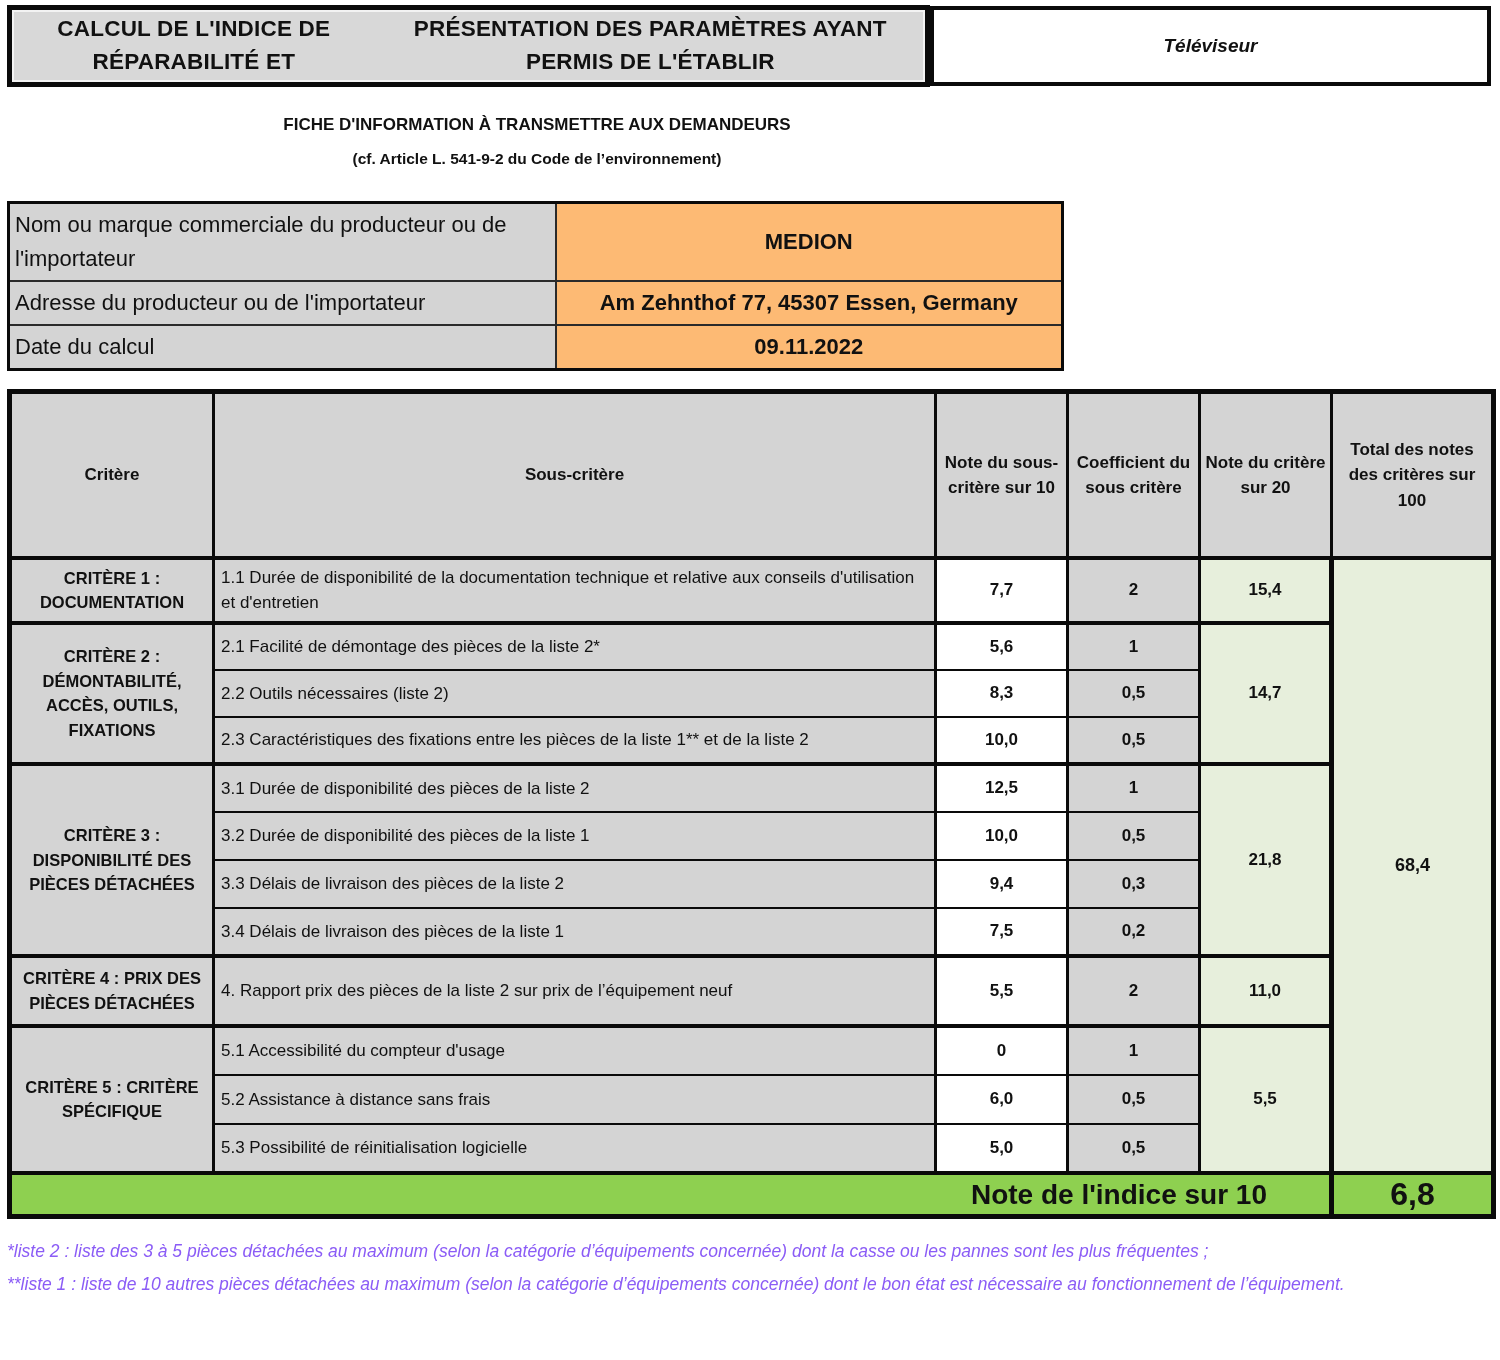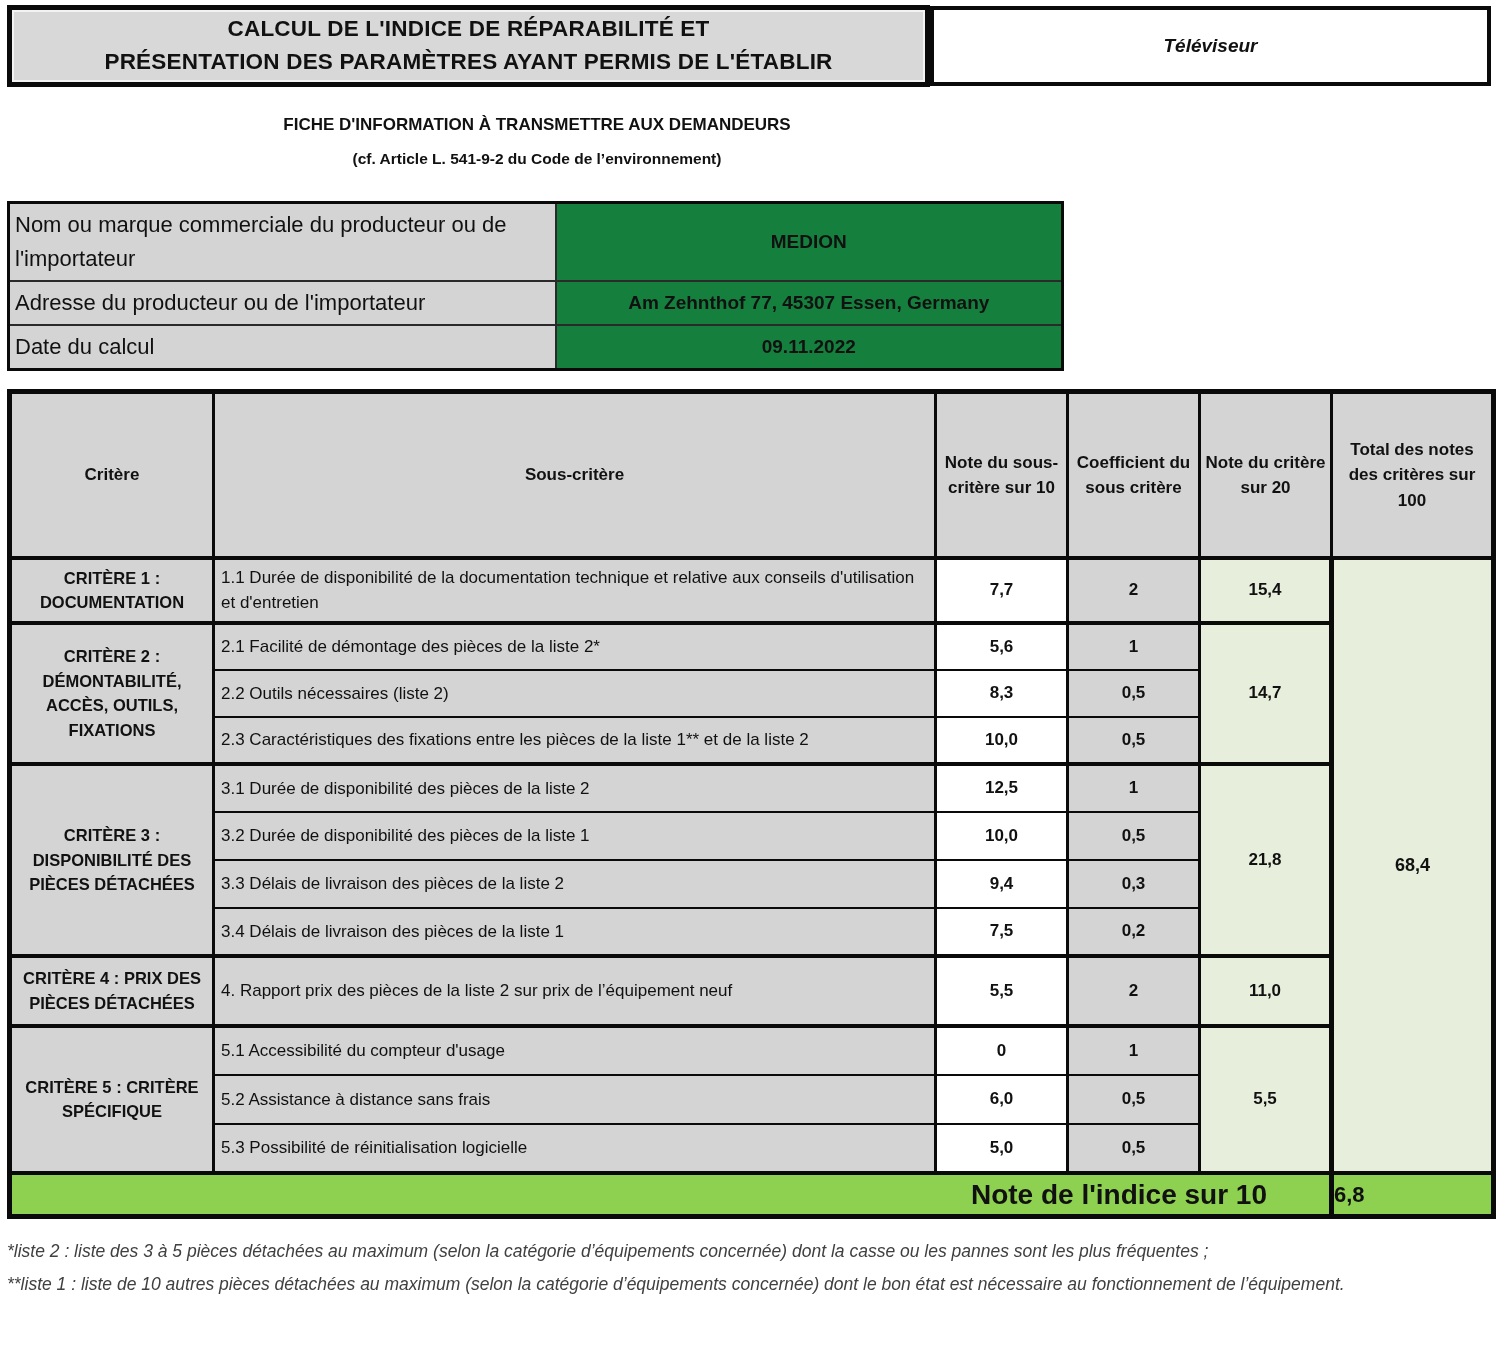--- a/index.html
+++ b/index.html
@@ -18,7 +18,7 @@
     background: #d8d8d8;
     border: 5px solid #0a0a0a;
     box-shadow: inset 0 0 0 2px #f3f3f3;
-    display: flex; flex-direction: column; justify-content: center; align-items: center;
+    display: flex; flex-direction: row; justify-content: center; align-items: center;
     text-align: center;
     font-weight: bold; font-size: 22.5px; line-height: 1.45;
     letter-spacing: 0.2px;

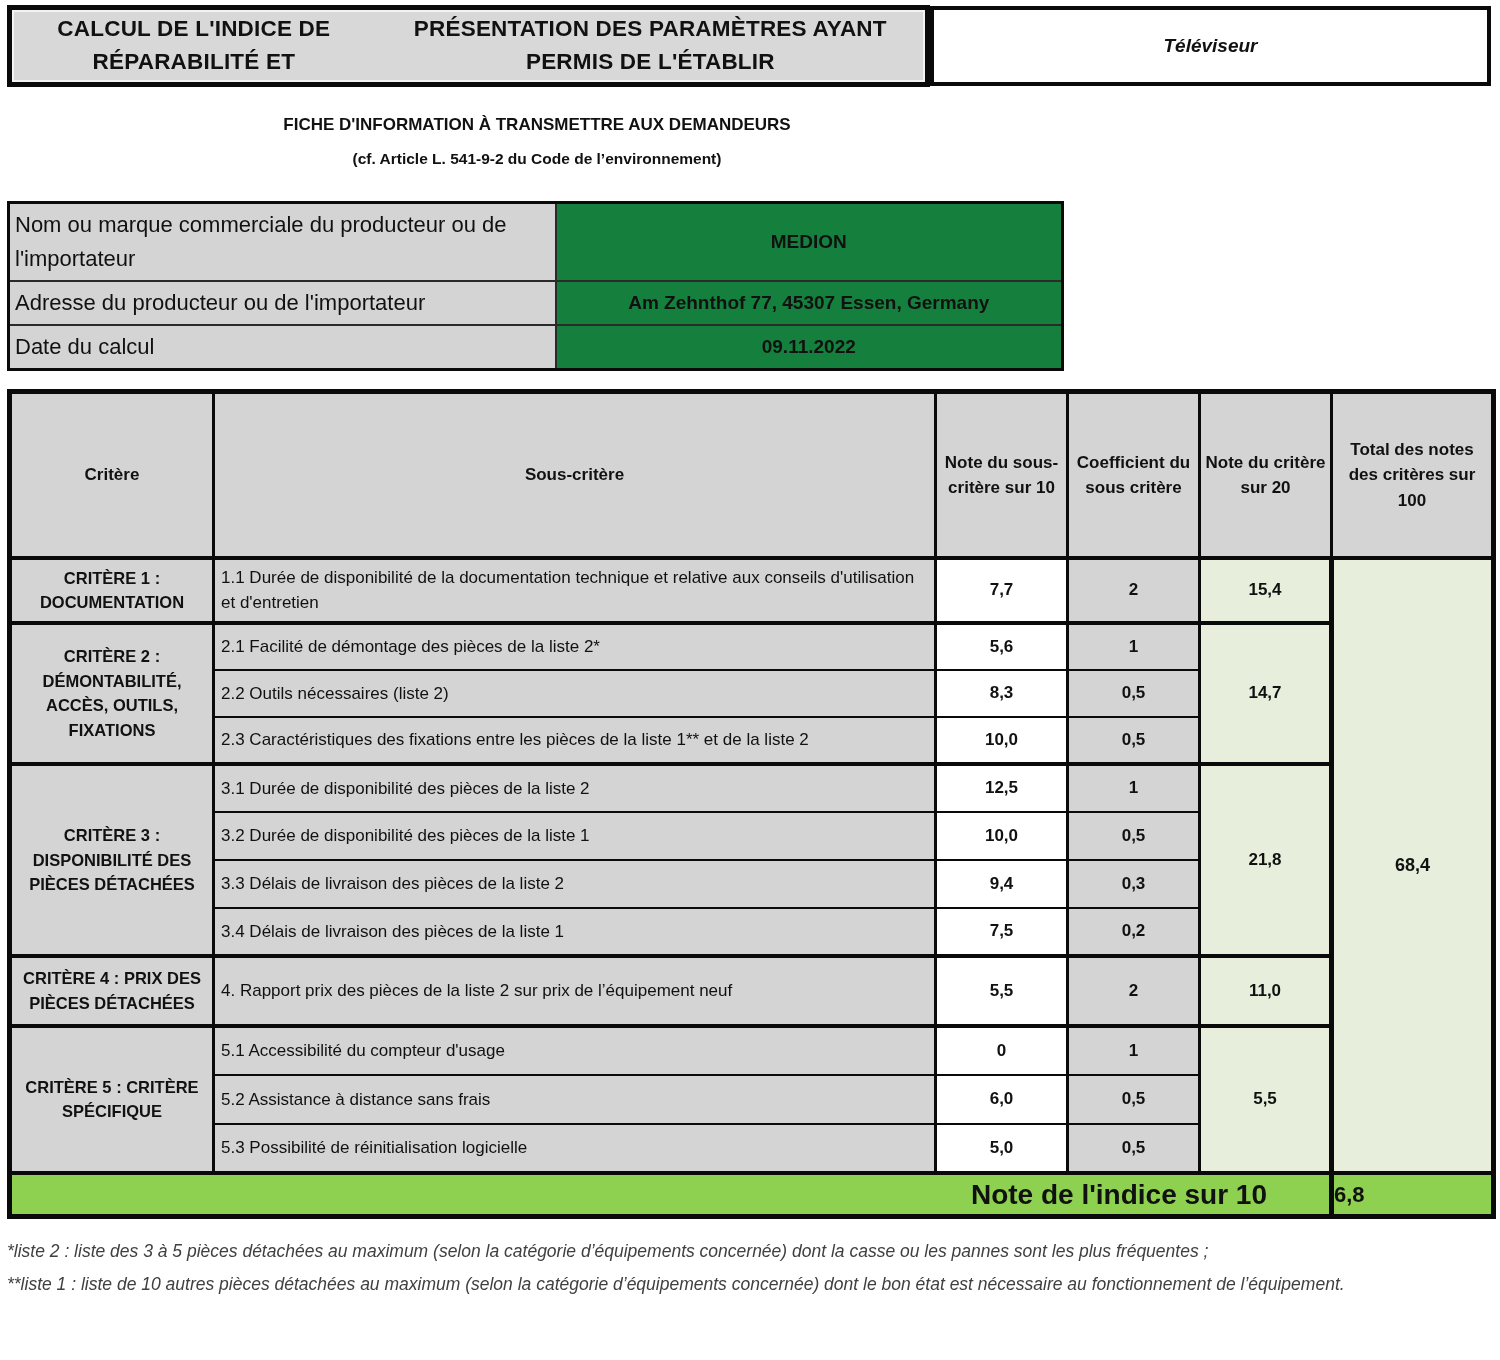--- a/index.html
+++ b/index.html
@@ -56,10 +56,10 @@
     line-height: 1.55;
   }
   .info-table td.value {
-    background: #15803d;
+    background: #fdba74;
     text-align: center;
     font-weight: bold;
-    font-size: 19px;
+    font-size: 22px;
   }
   .info-table tr.r2 { height: 62px; }
   .info-table tr.r1 { height: 35px; }

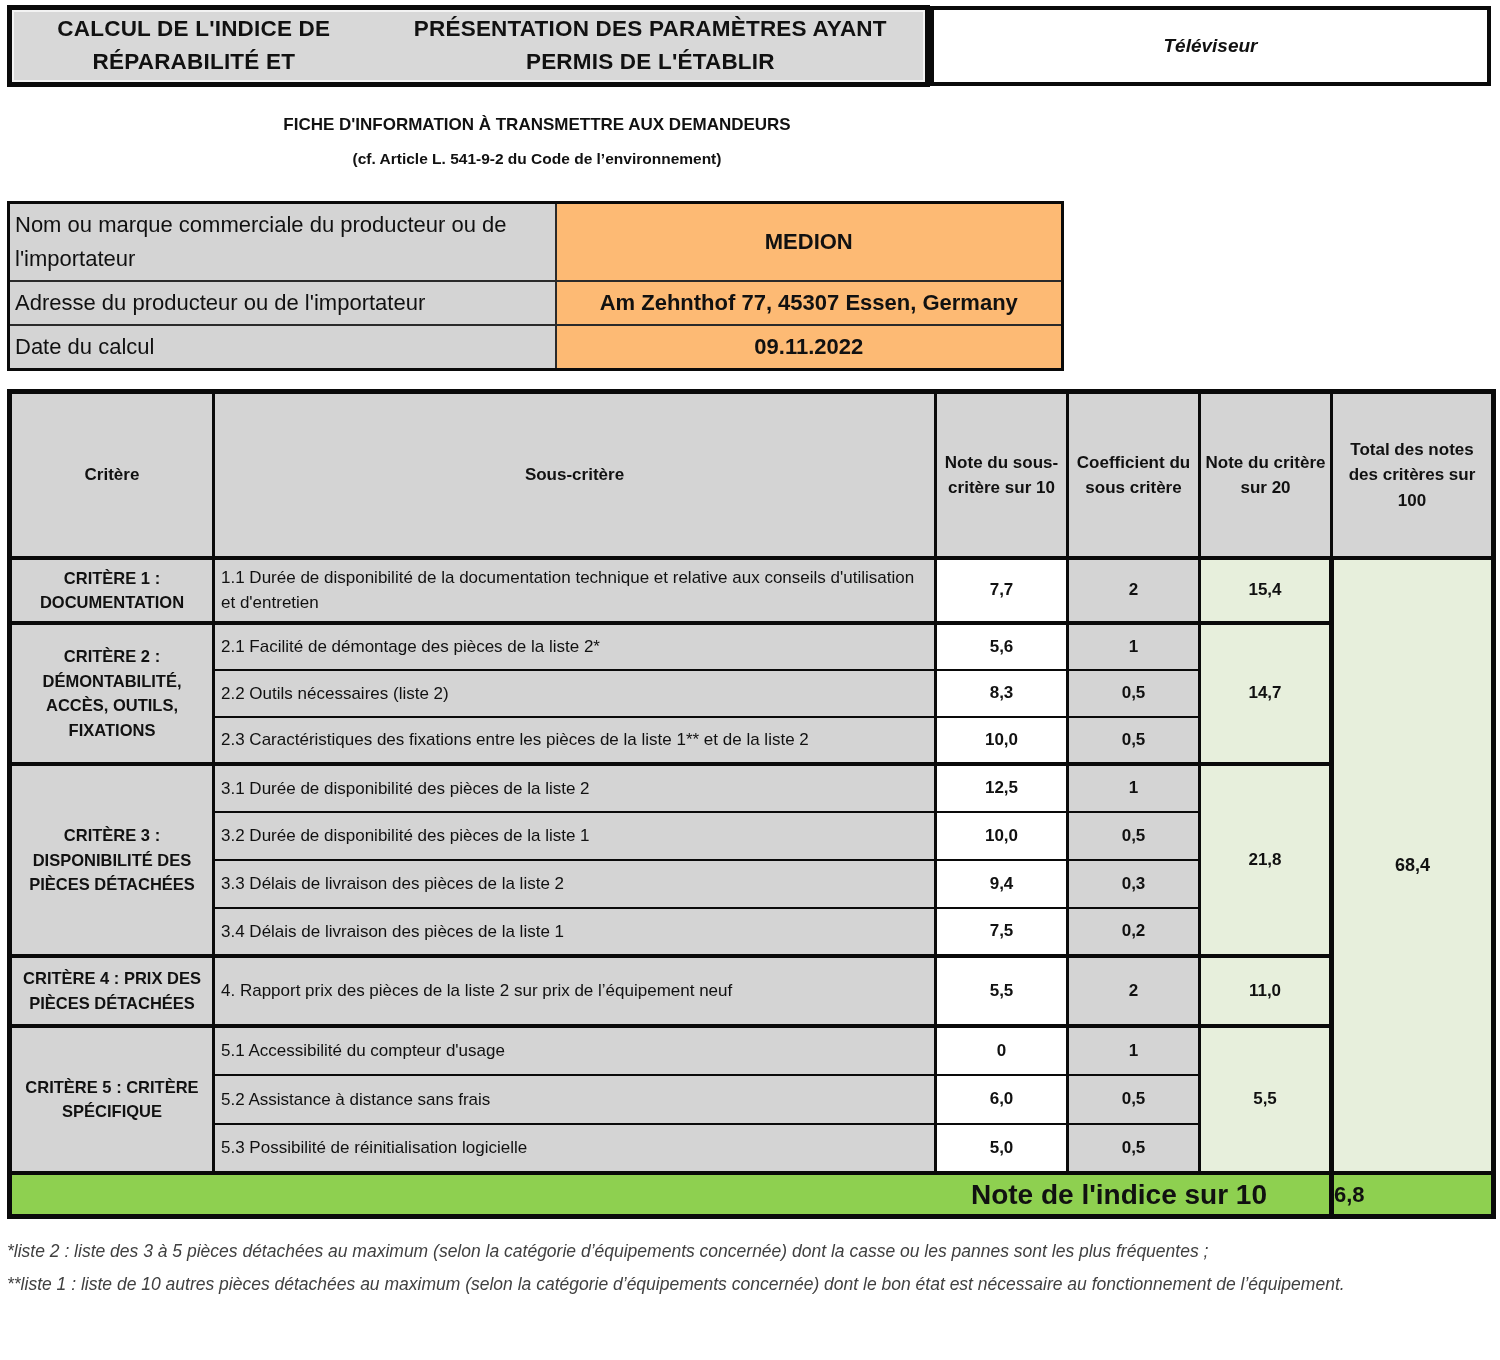--- a/index.html
+++ b/index.html
@@ -132,8 +132,8 @@
   }
   td.footer-score {
     background: #8ed050;
-    text-align: left;
-    font-weight: bold; font-size: 22px;
+    text-align: center;
+    font-weight: bold; font-size: 32px;
     border-left: 5px solid #0a0a0a;
   }
 

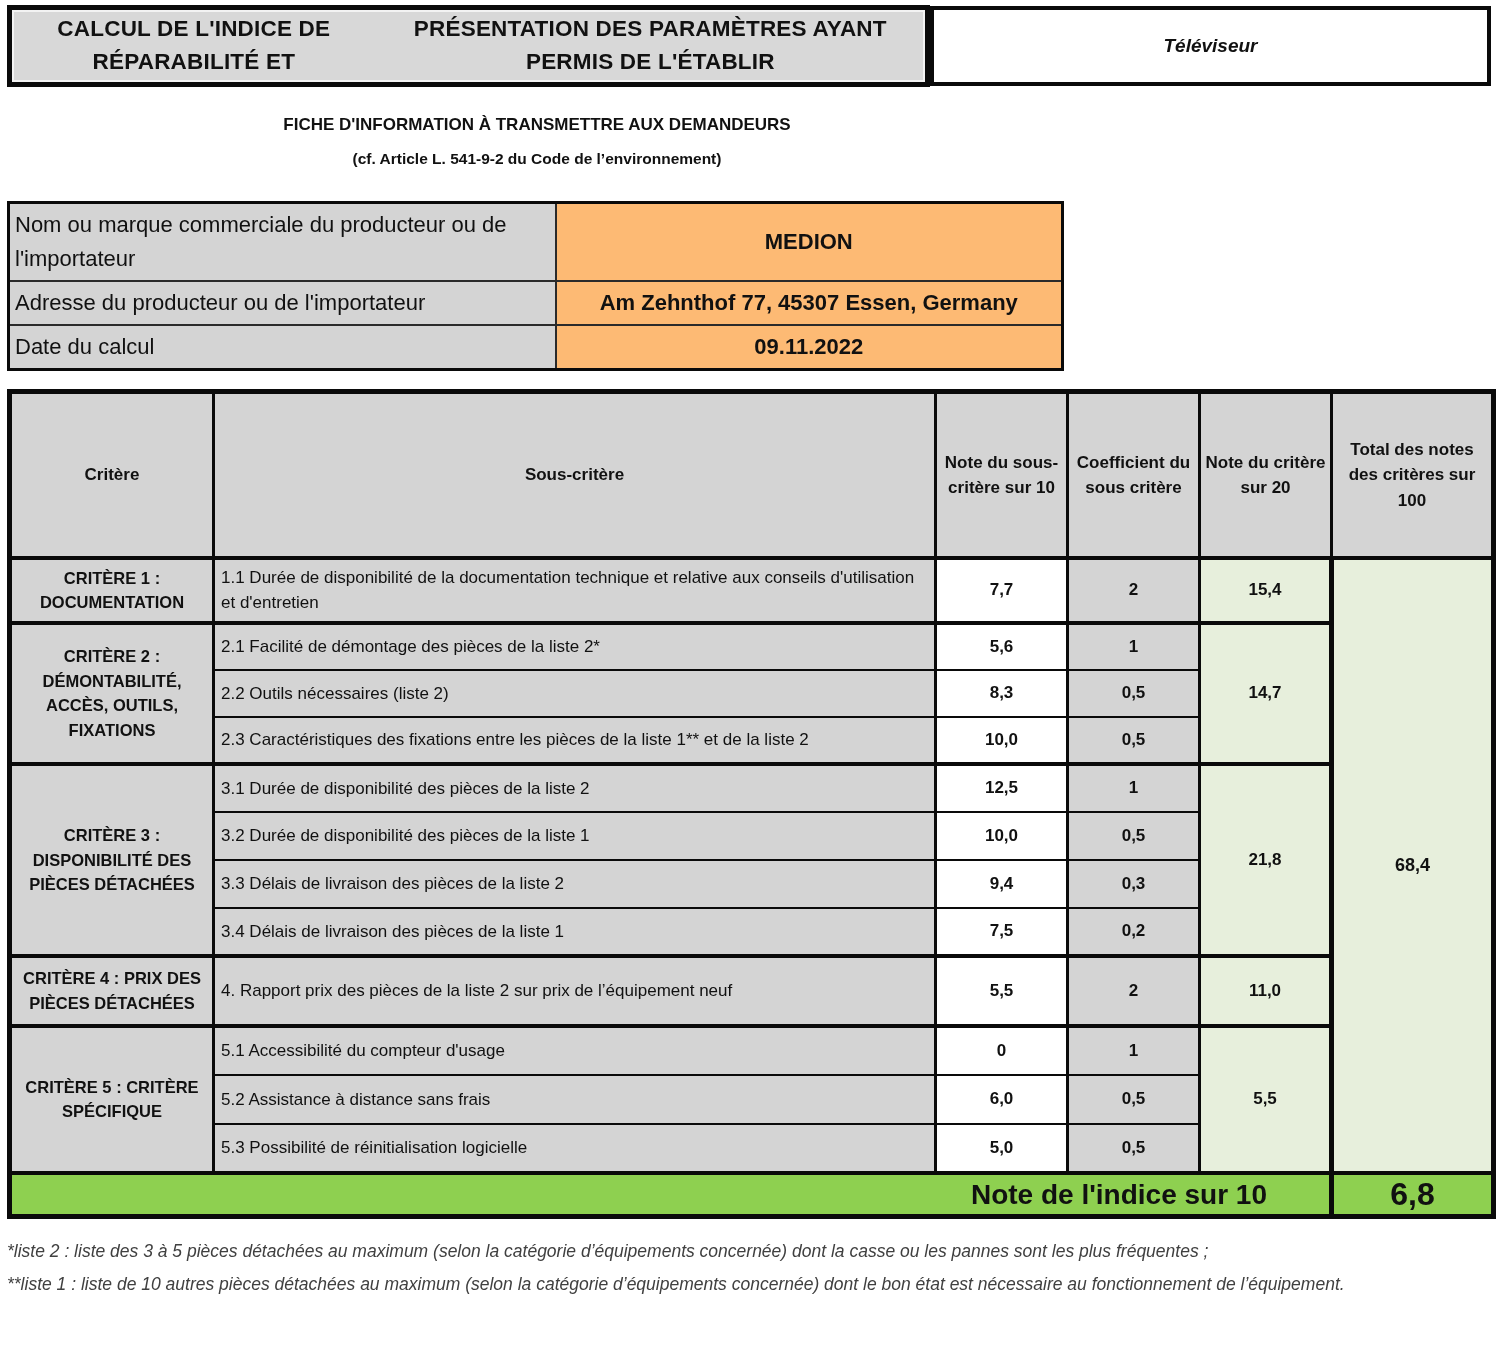--- a/index.html
+++ b/index.html
@@ -143,7 +143,7 @@
     font-style: italic;
     font-size: 17.5px;
     line-height: 1.85;
-    color: #404040;
+    color: #8b5cf6;
   }
 </style>
 </head>

